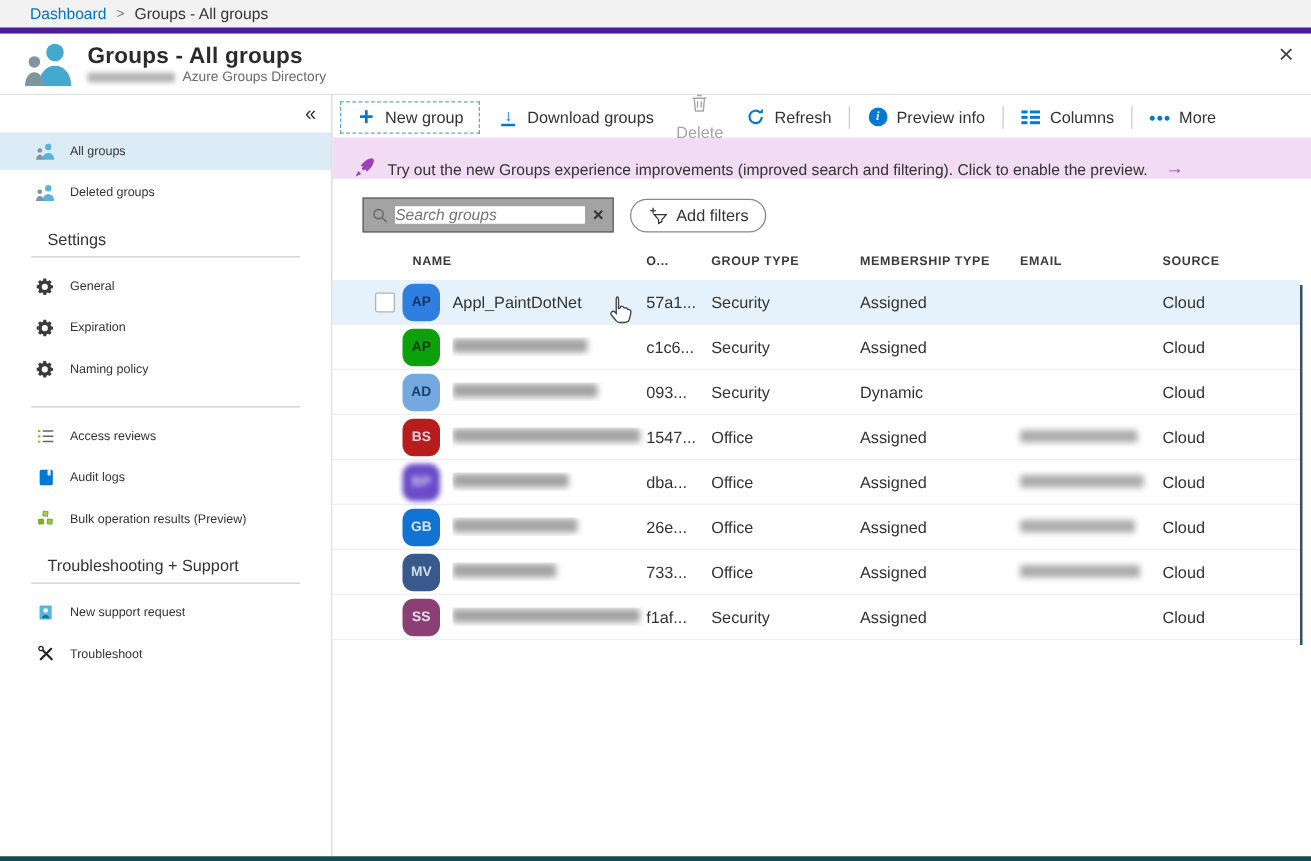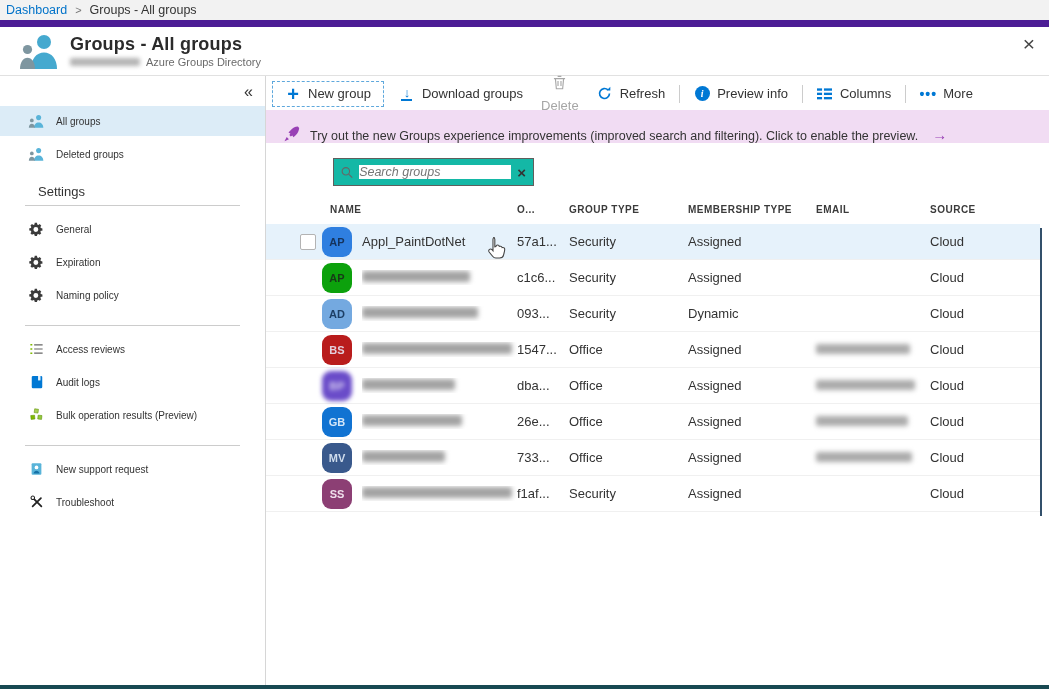--- a/index.html
+++ b/index.html
@@ -8,7 +8,7 @@
   .screen { position:relative; width:1049px; height:689px; background:#fff; overflow:hidden; }
 
   
-  .topbar { height:27px; background:#f2f2f2; border-bottom:7px solid #4c1d95; display:flex; align-items:center; padding-left:6px; gap:8px; font-size:12.5px; }
+  .topbar { height:27px; background:#f2f2f2; border-bottom:5px solid #4c1d95; display:flex; align-items:center; padding-left:24px; gap:8px; font-size:12.5px; }
   .crumb-link { color:#0072c9; cursor:pointer; }
   .crumb-sep { color:#777; font-size:11px; }
   .crumb-current { color:#333; }

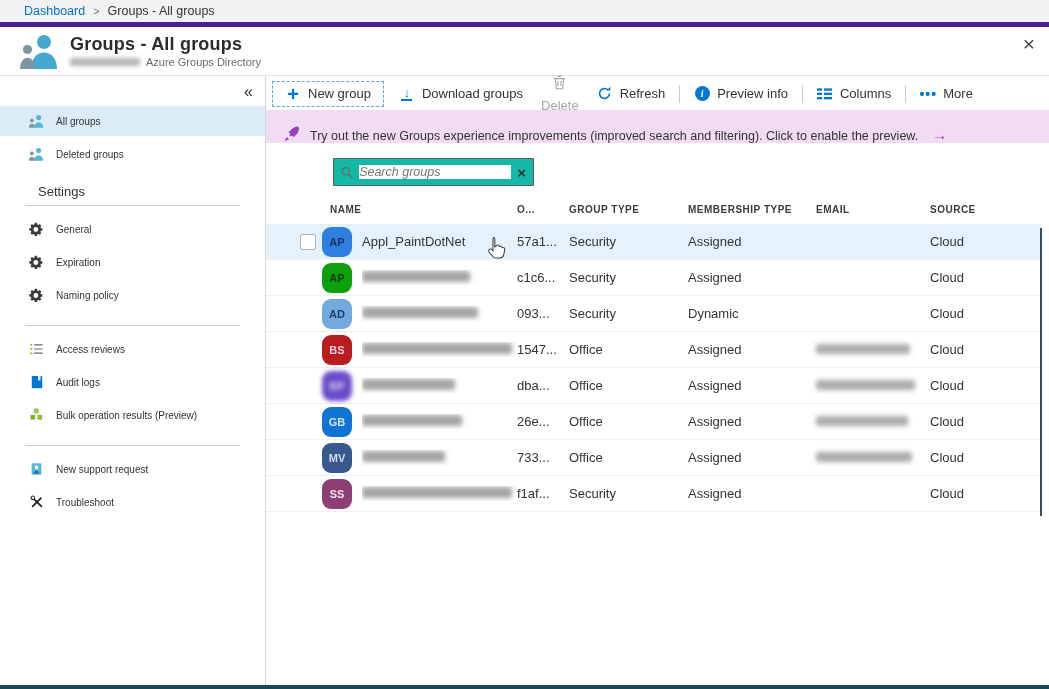--- a/index.html
+++ b/index.html
@@ -54,7 +54,7 @@
 
   
   .filterrow { display:flex; align-items:center; gap:13px; margin:15px 0 0 24px; }
-  .searchbox { width:201px; height:28px; border:1px solid #605e5c; display:flex; align-items:center; padding:0 7px; gap:6px; background:#14b8a6;margin-left:43px; }
+  .searchbox { width:201px; height:28px; border:1px solid #605e5c; display:flex; align-items:center; padding:0 7px; gap:6px; background:#a3a3a3; }
   .searchbox input { border:none; outline:none; flex:1 1 auto; font-size:12.5px; font-style:italic; color:#333; font-family:inherit; min-width:0; }
   .search-clear { font-size:15px; font-weight:700; color:#333; cursor:pointer; line-height:1; }
   .addfilters { display:inline-flex; align-items:center; gap:7px; height:27px; border:1px solid #8a8886; border-radius:14px; padding:0 13px; font-size:13px; background:#fff; cursor:pointer; font-family:inherit; color:#333; }

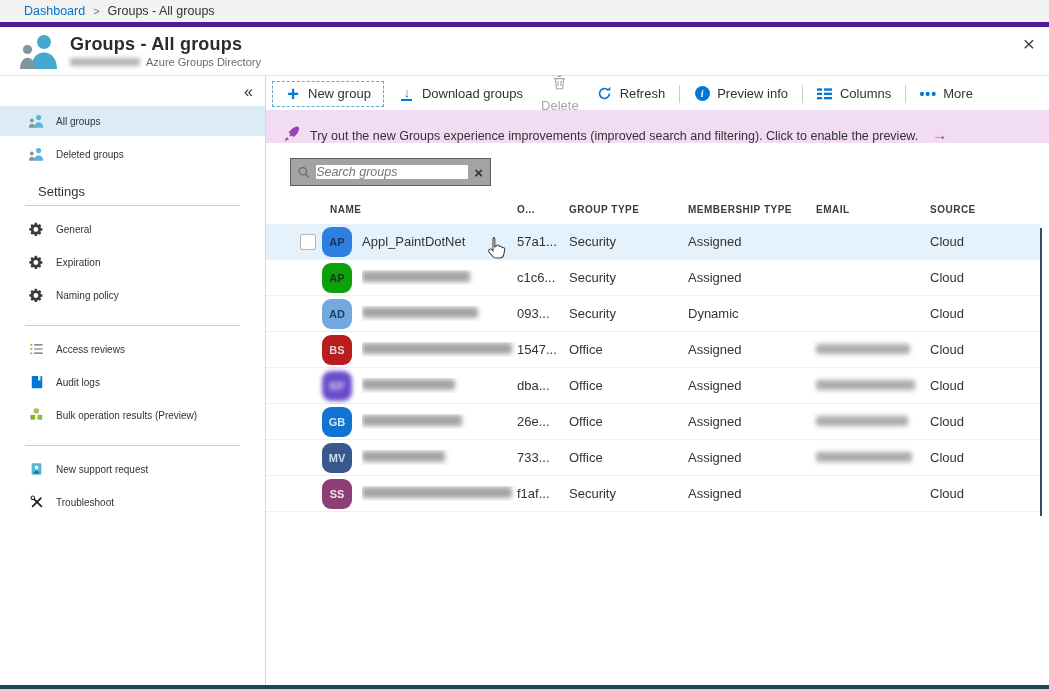--- a/index.html
+++ b/index.html
@@ -313,6 +313,13 @@
           <input type="text" placeholder="Search groups" style="">
           <span class="search-clear">×</span>
         </div>
+        <button class="addfilters">
+          <svg width="16" height="15" viewBox="0 0 18 16">
+            <path d="M5 1v5M2.5 3.5h5" stroke="#333" stroke-width="1.2" fill="none"></path>
+            <path d="M6 7l4 4.6V15l3-1.6v-1.8L17 7z" fill="none" stroke="#333" stroke-width="1.1"></path>
+          </svg>
+          <span>Add filters</span>
+        </button>
       </div>
 
       <div class="table">

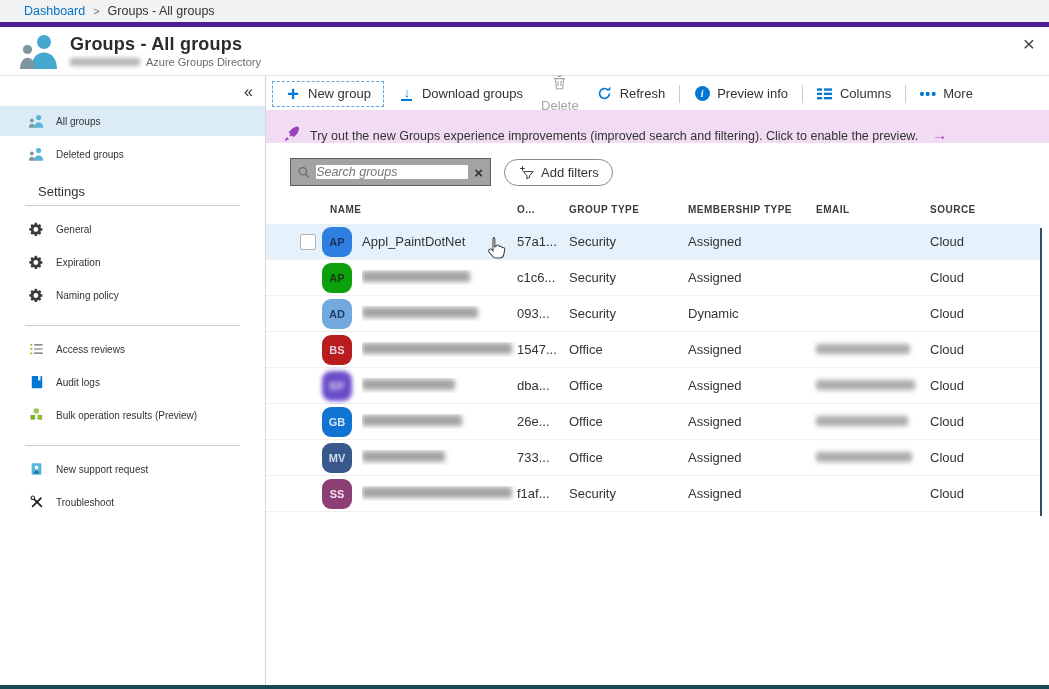--- a/index.html
+++ b/index.html
@@ -202,6 +202,7 @@
             </div>
           </div>
           <div class="side-section">
+            <div class="section-title">Troubleshooting + Support</div>
             <div class="section-divider"></div>
             <div class="side-item">
               <span class="ic">

